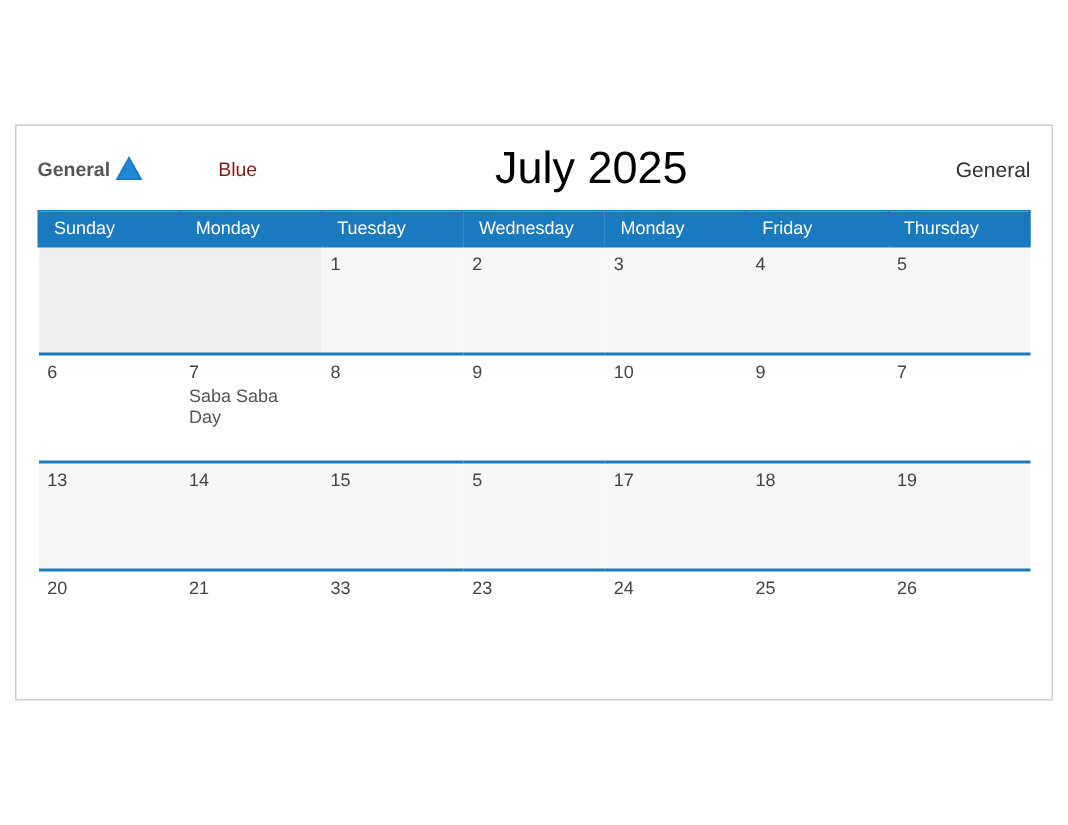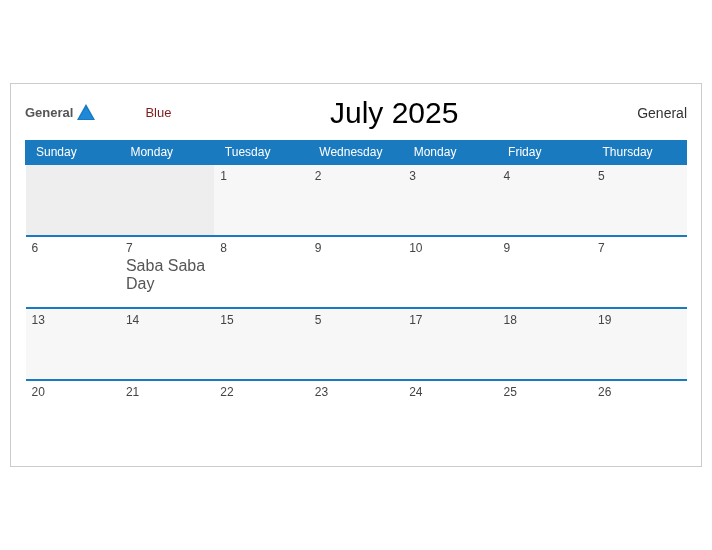--- a/index.html
+++ b/index.html
@@ -96,7 +96,7 @@
       display: block;
     }
     .holiday {
-      font-size: 16px;
+      font-size: 12px;
       color: #555;
       margin-top: 2px;
       display: block;

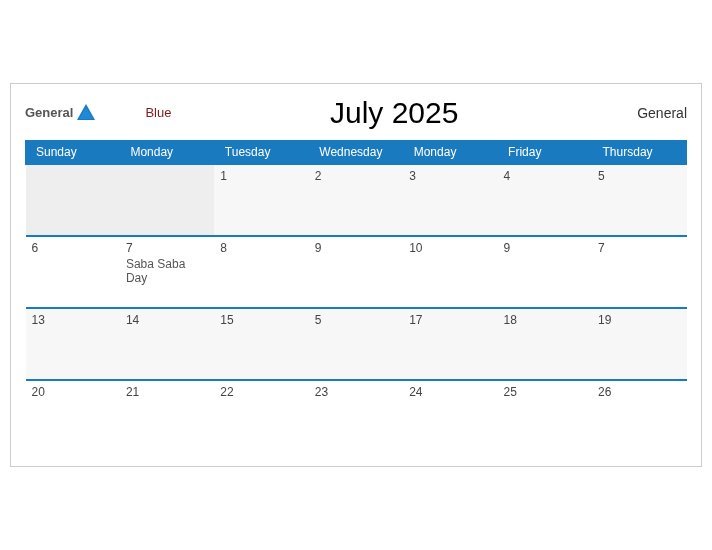--- a/index.html
+++ b/index.html
@@ -220,7 +220,7 @@
             <span class="day-number">21</span>
           </td>
           <td>
-            <span class="day-number">22</span>
+            <span class="day-number">33</span>
           </td>
           <td>
             <span class="day-number">23</span>

